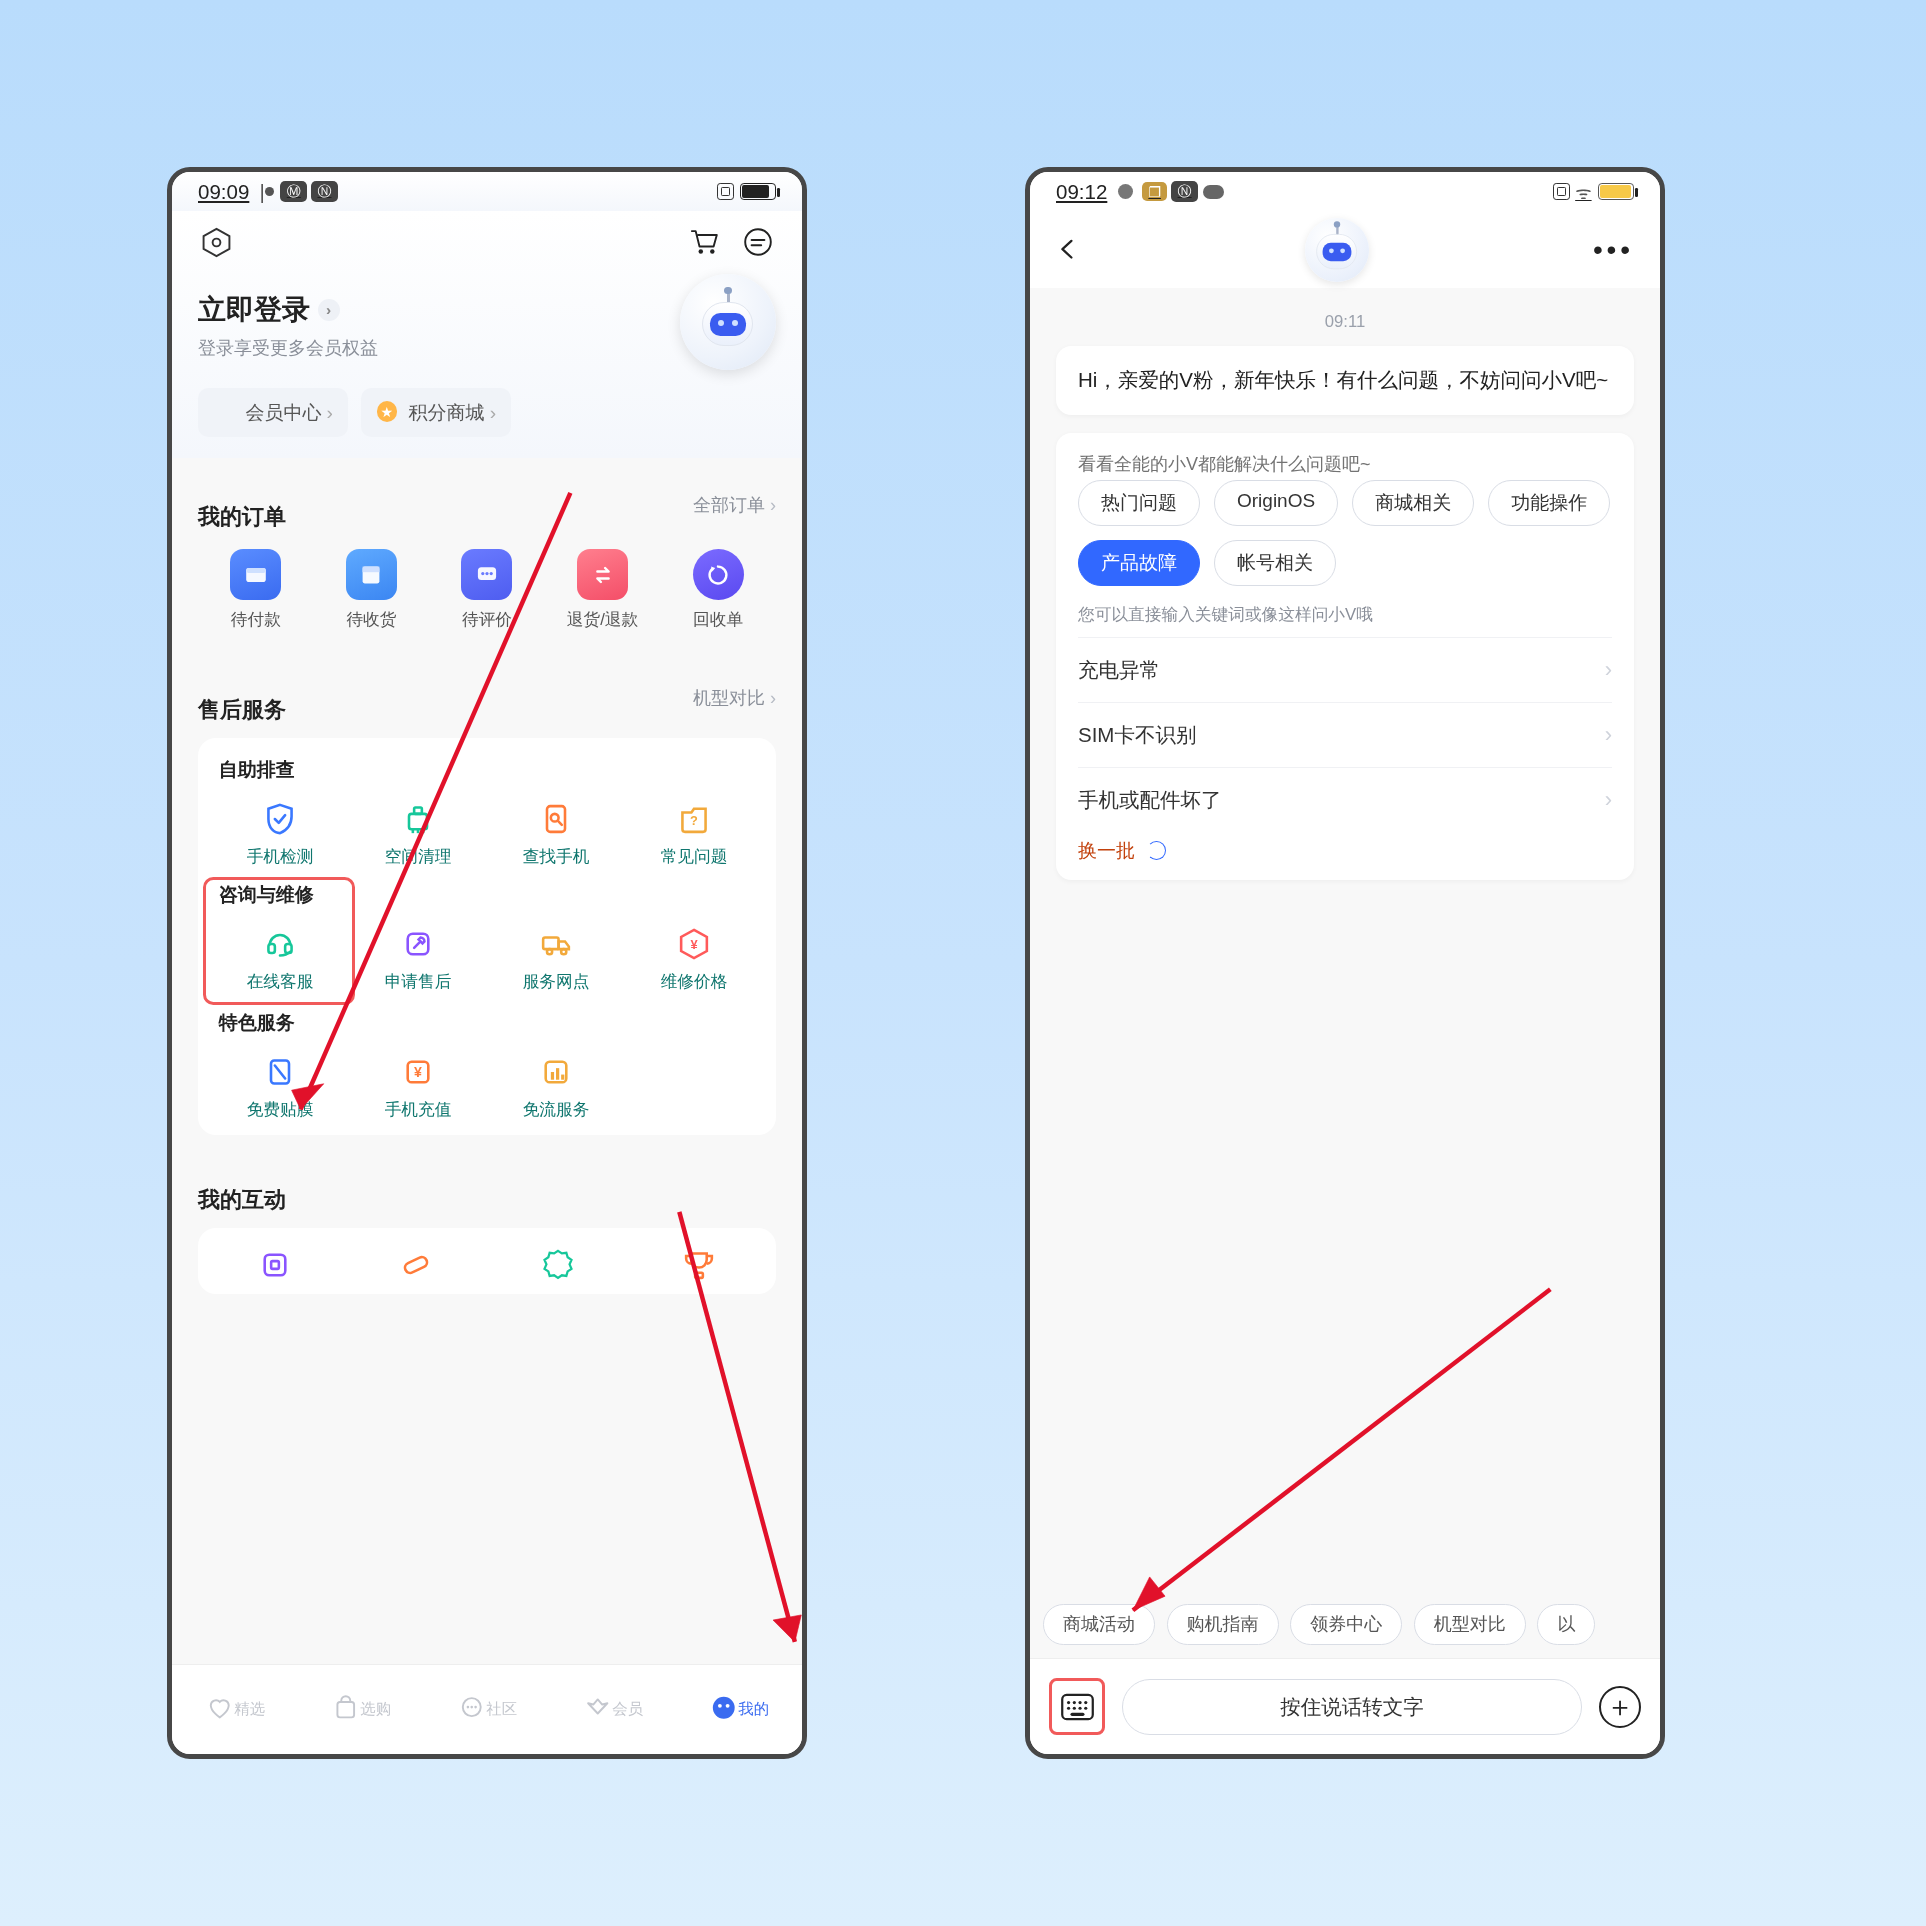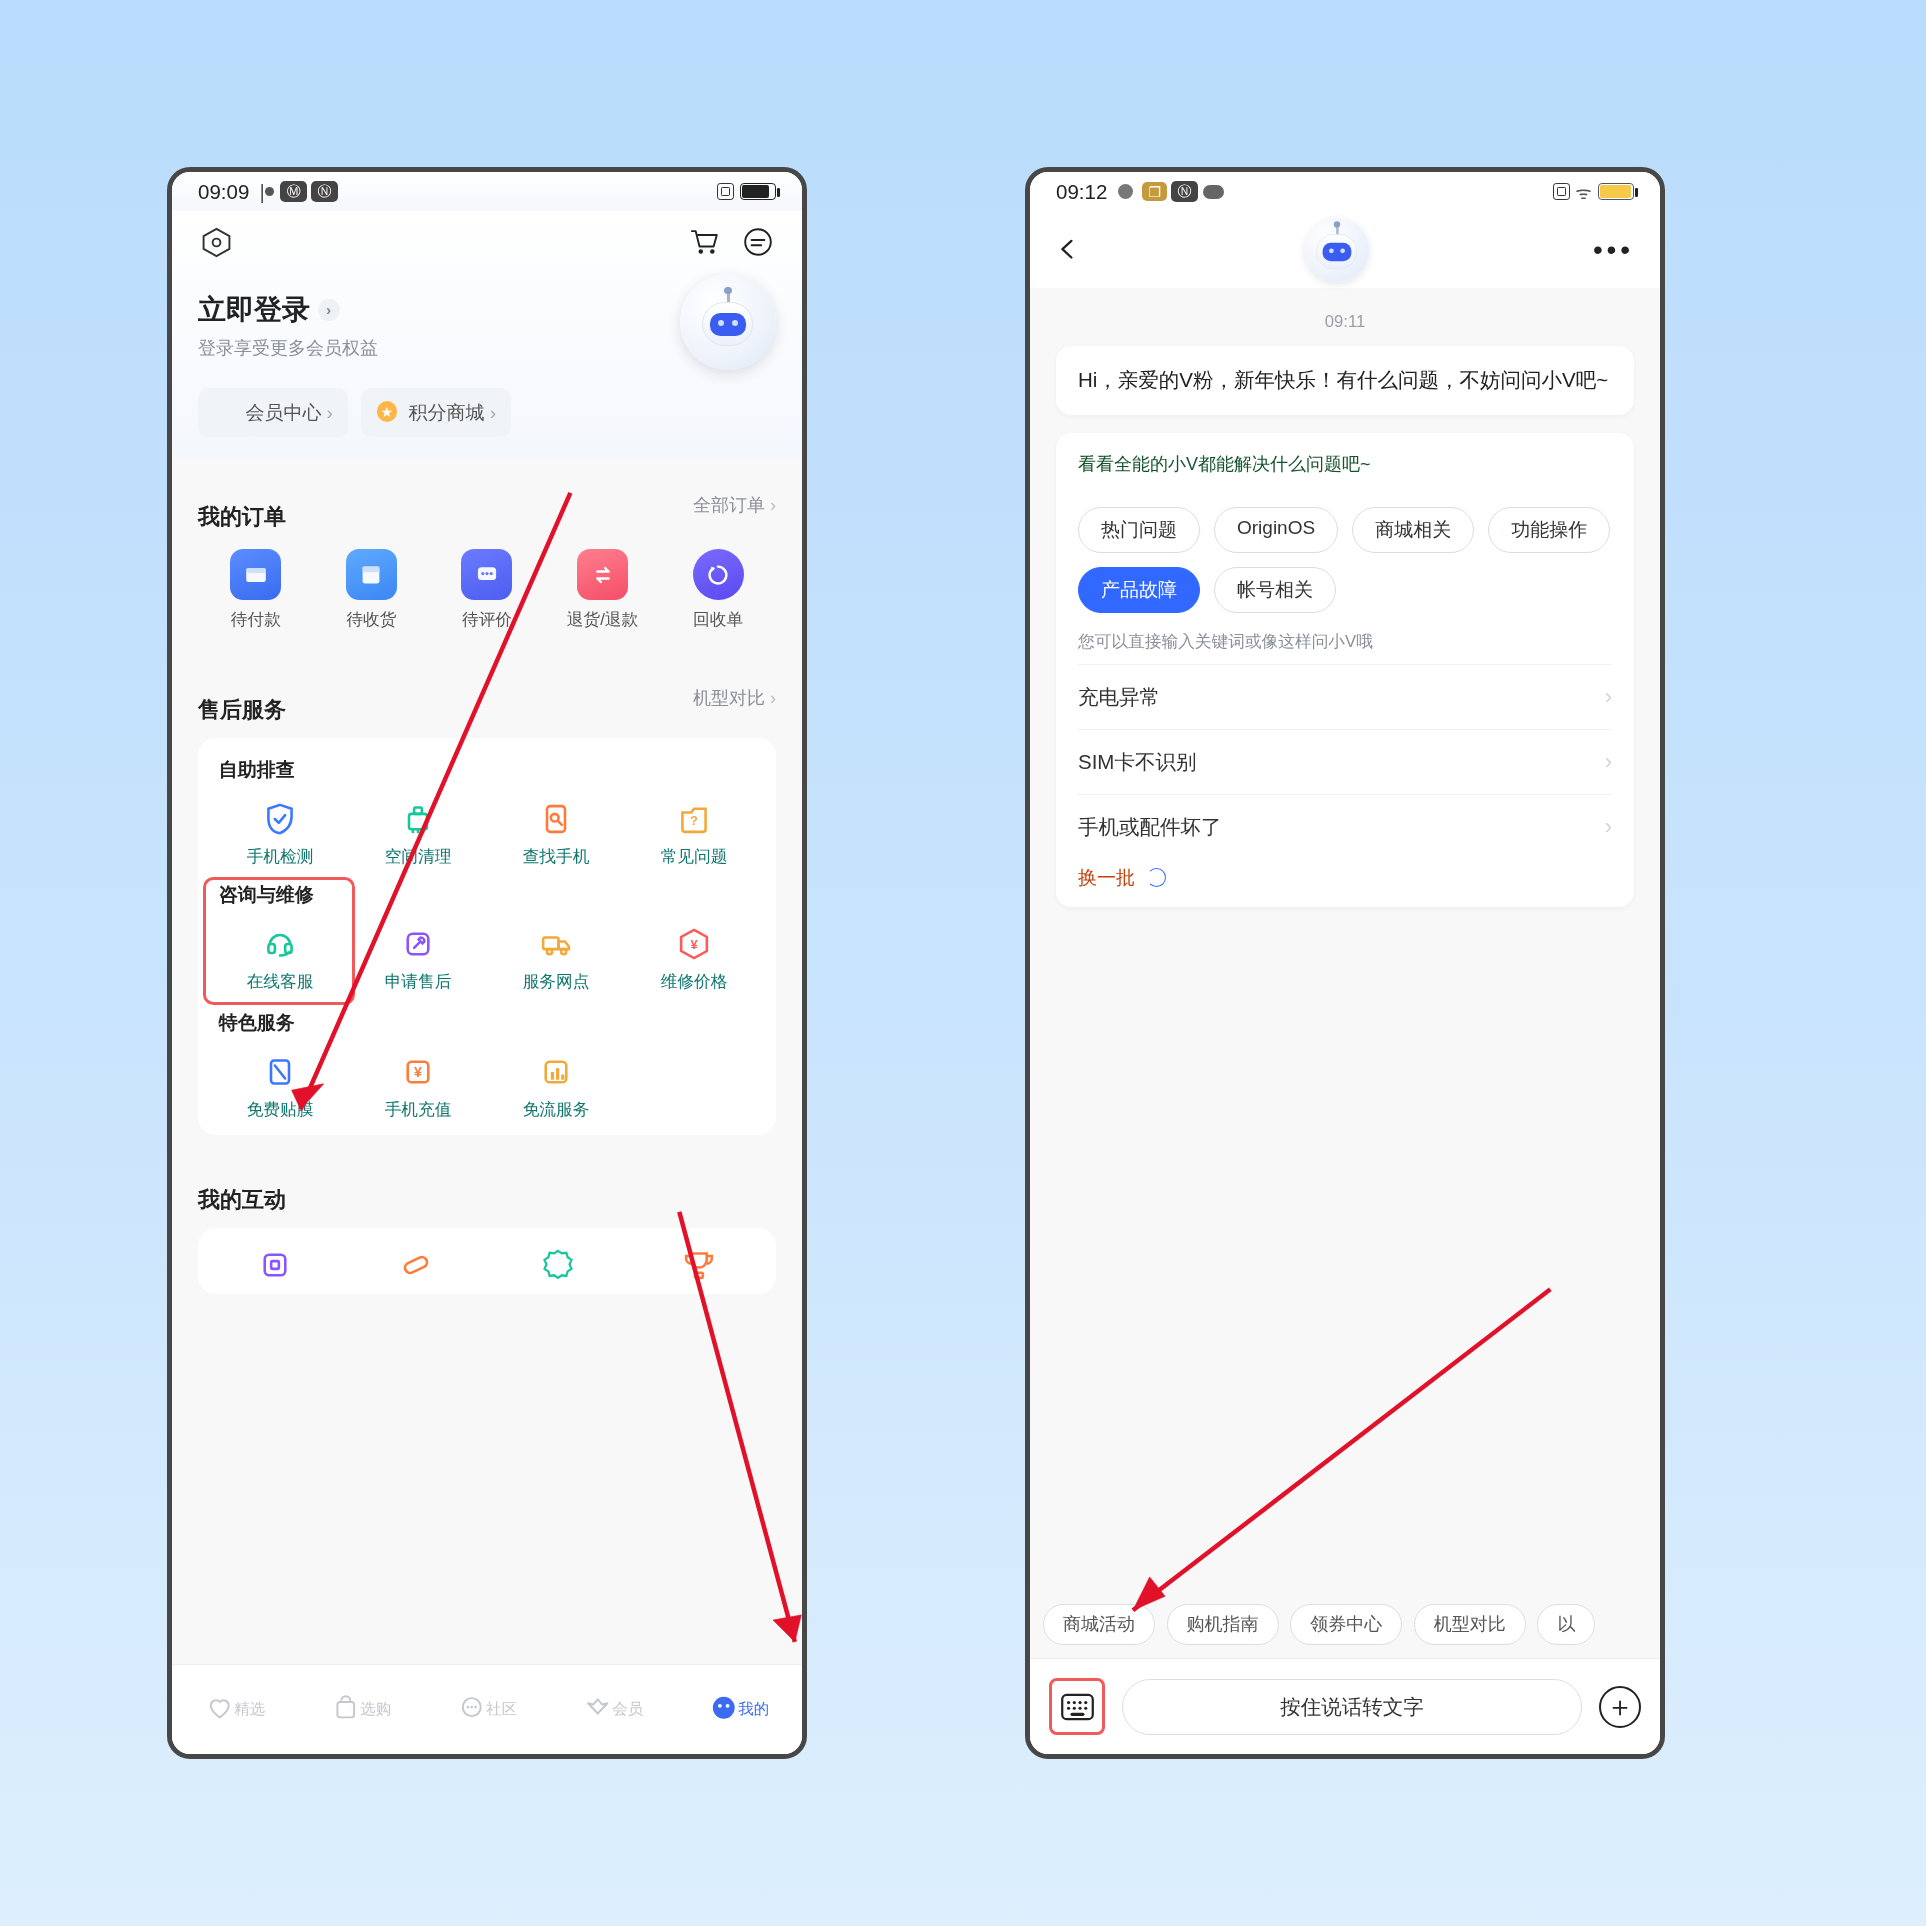--- a/index.html
+++ b/index.html
@@ -22,7 +22,7 @@
   #phone-right { left: 1025px; top: 167px; height: 1592px; }
 
   
-  .status { height: 39px; display: flex; align-items: center; padding: 0 26px; font-size: 20.5px; color:#222; background:#fff;}
+  .status { height: 39px; display: flex; align-items: center; padding: 0 26px; font-size: 20.5px; color:#222; background:#fff;text-decoration:underline;}
   #phone-left .status, #phone-left .top-area { background: linear-gradient(180deg,#fff 0%,#f4f7fc 100%); }
   .status .sp { flex:1; }
   .dot { display:inline-block; width:9px; height:9px; border-radius:50%; background:#555; margin-right:2.6px; vertical-align:middle;}

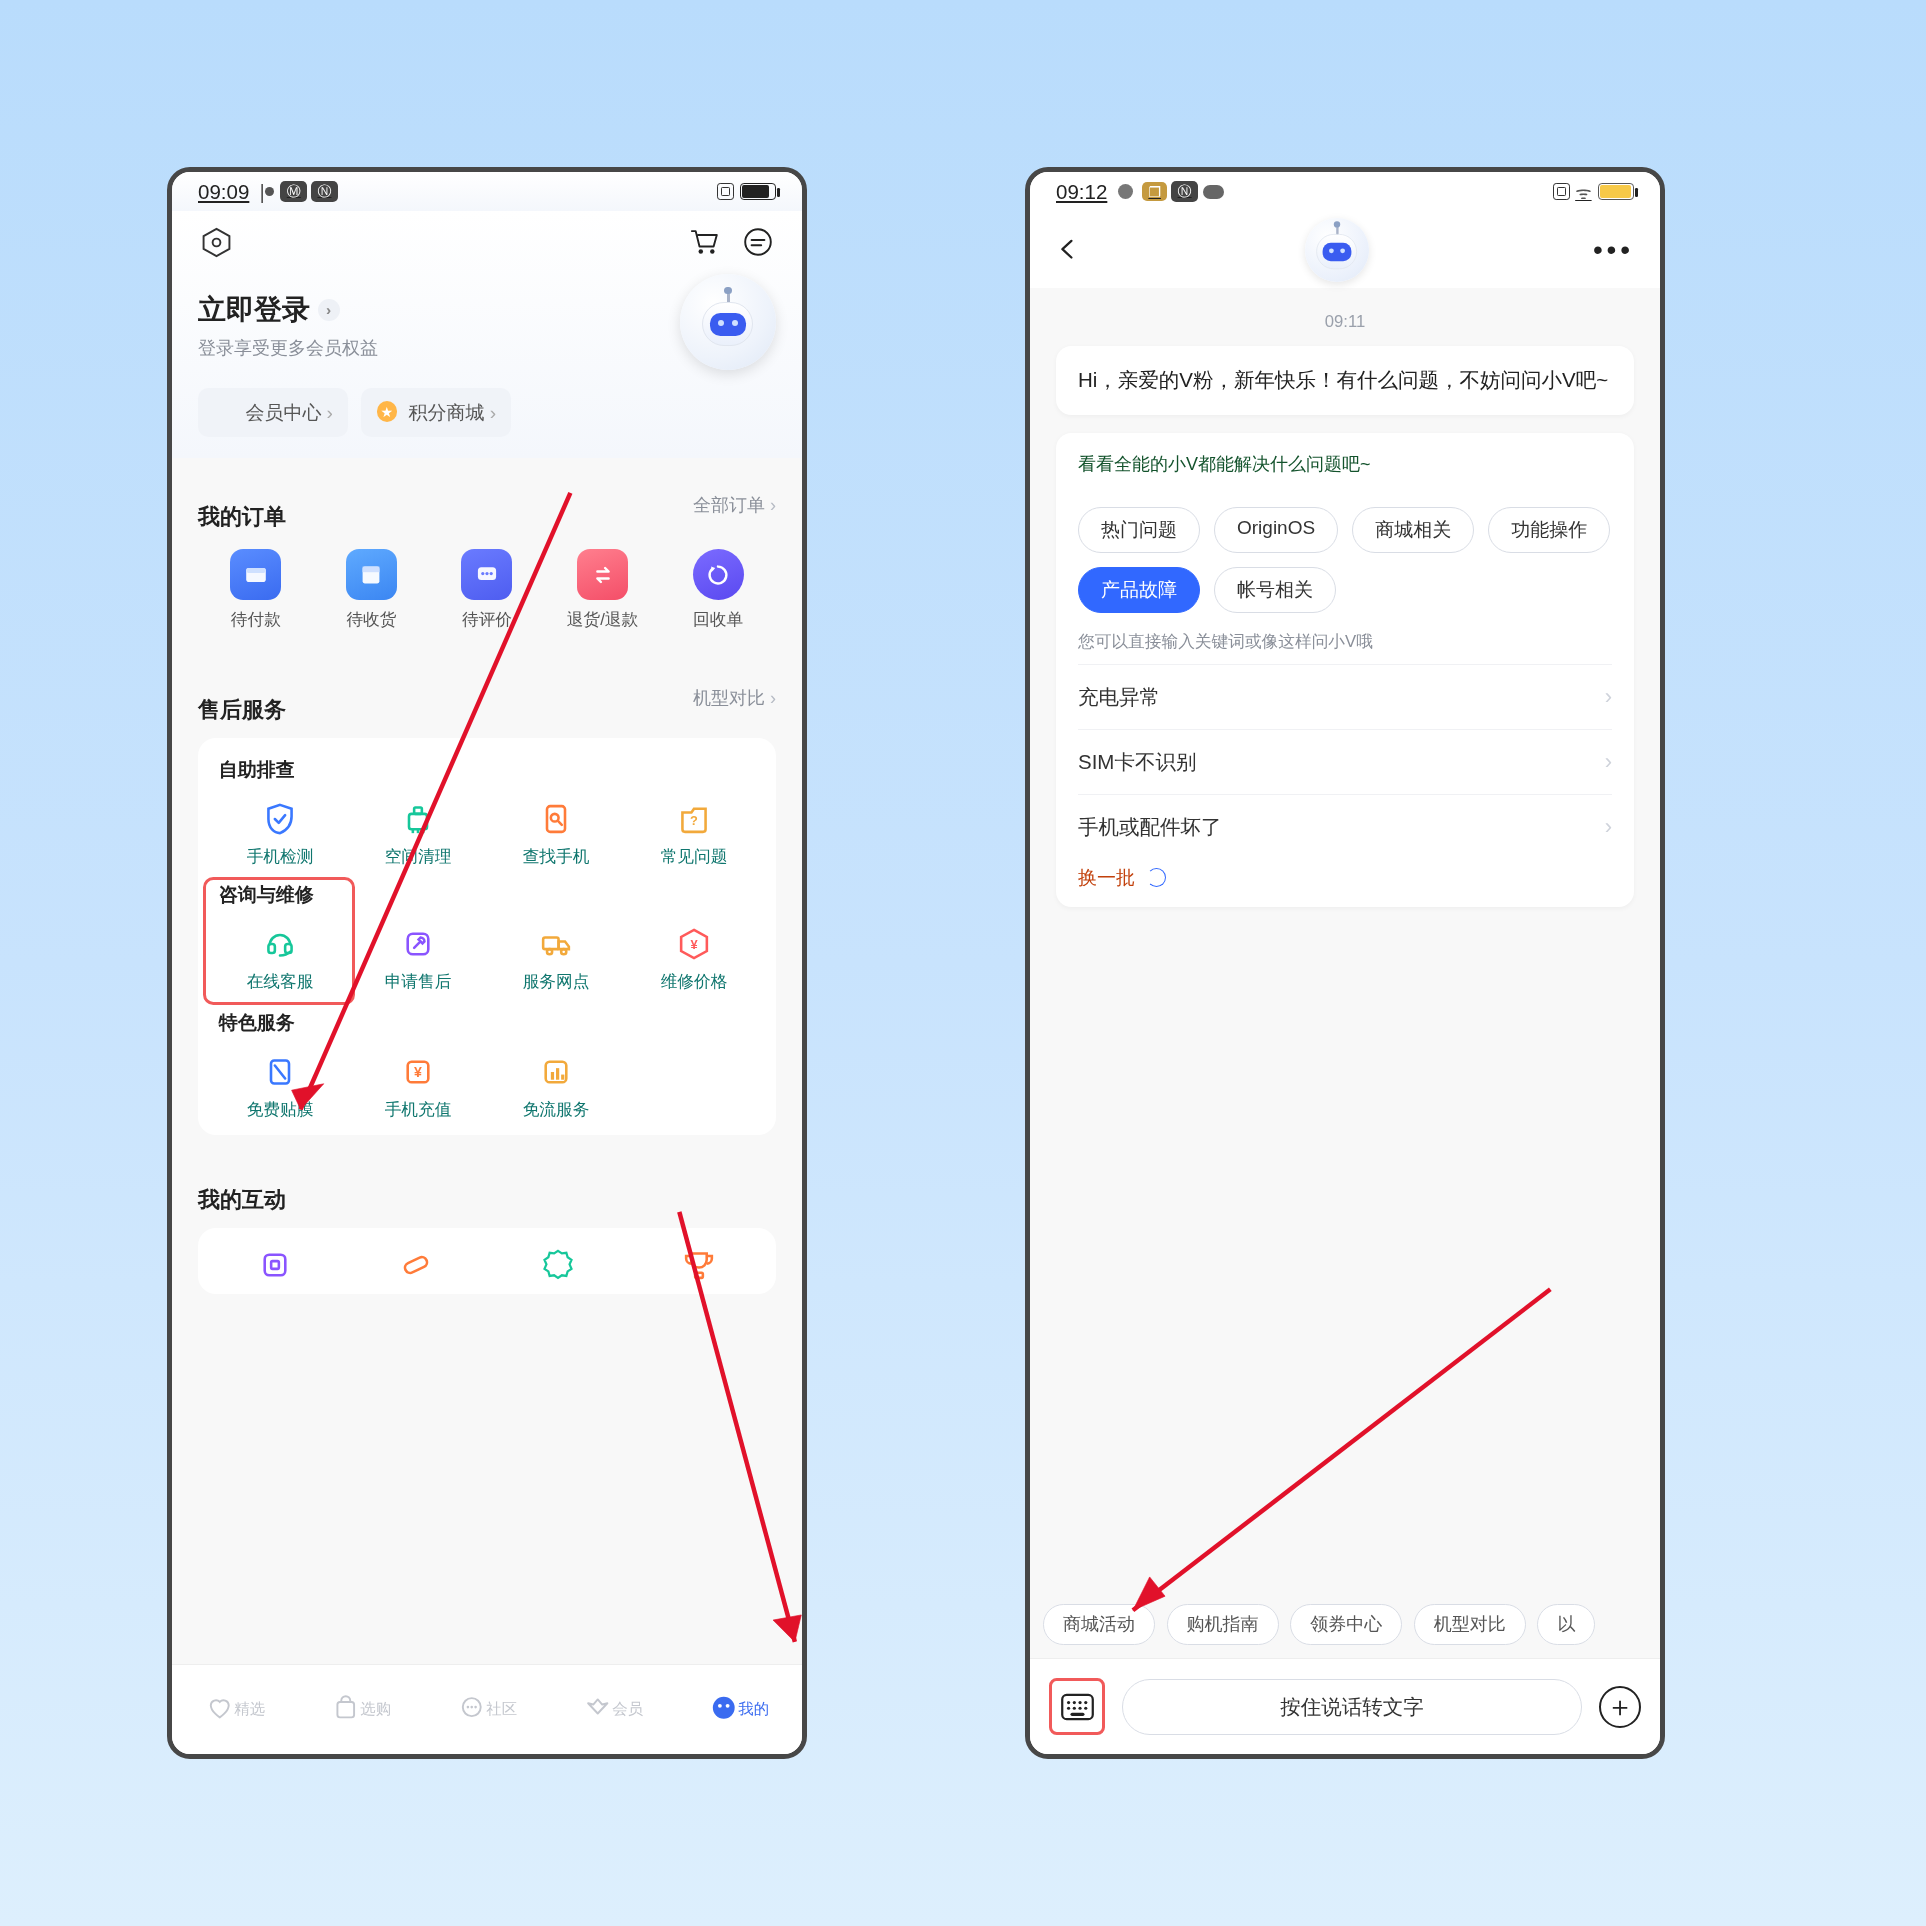--- a/index.html
+++ b/index.html
@@ -123,7 +123,7 @@
   .time{text-align:center;color:#9aa0ab;font-size:16.7px;margin:18px 0 14px 0;}
   .bubble{background:#fff;border-radius:15.4px;padding:18px 22px;font-size:20.5px;line-height:1.6;color:#222;margin-bottom:18px;box-shadow:0 1.3px 5.1px rgba(0,0,0,.04);}
   .faq-card{background:#fff;border-radius:15.4px;padding:19px 22px 16.7px 22px;box-shadow:0 1.3px 5.1px rgba(0,0,0,.04);}
-  .faq-card .hint{color:#14532d;font-size:18px;margin-bottom:31px;}
+  .faq-card .hint{color:#737373;font-size:18px;margin-bottom:4px;}
   .tags{display:flex;flex-wrap:wrap;gap:14px;margin-bottom:16.7px;}
   .tag{border:1.3px solid #d9dde5;border-radius:641px;padding:9px 22px;font-size:19px;color:#333;}
   .tag.active{background:#3168ff;color:#fff;border-color:#3168ff;}

